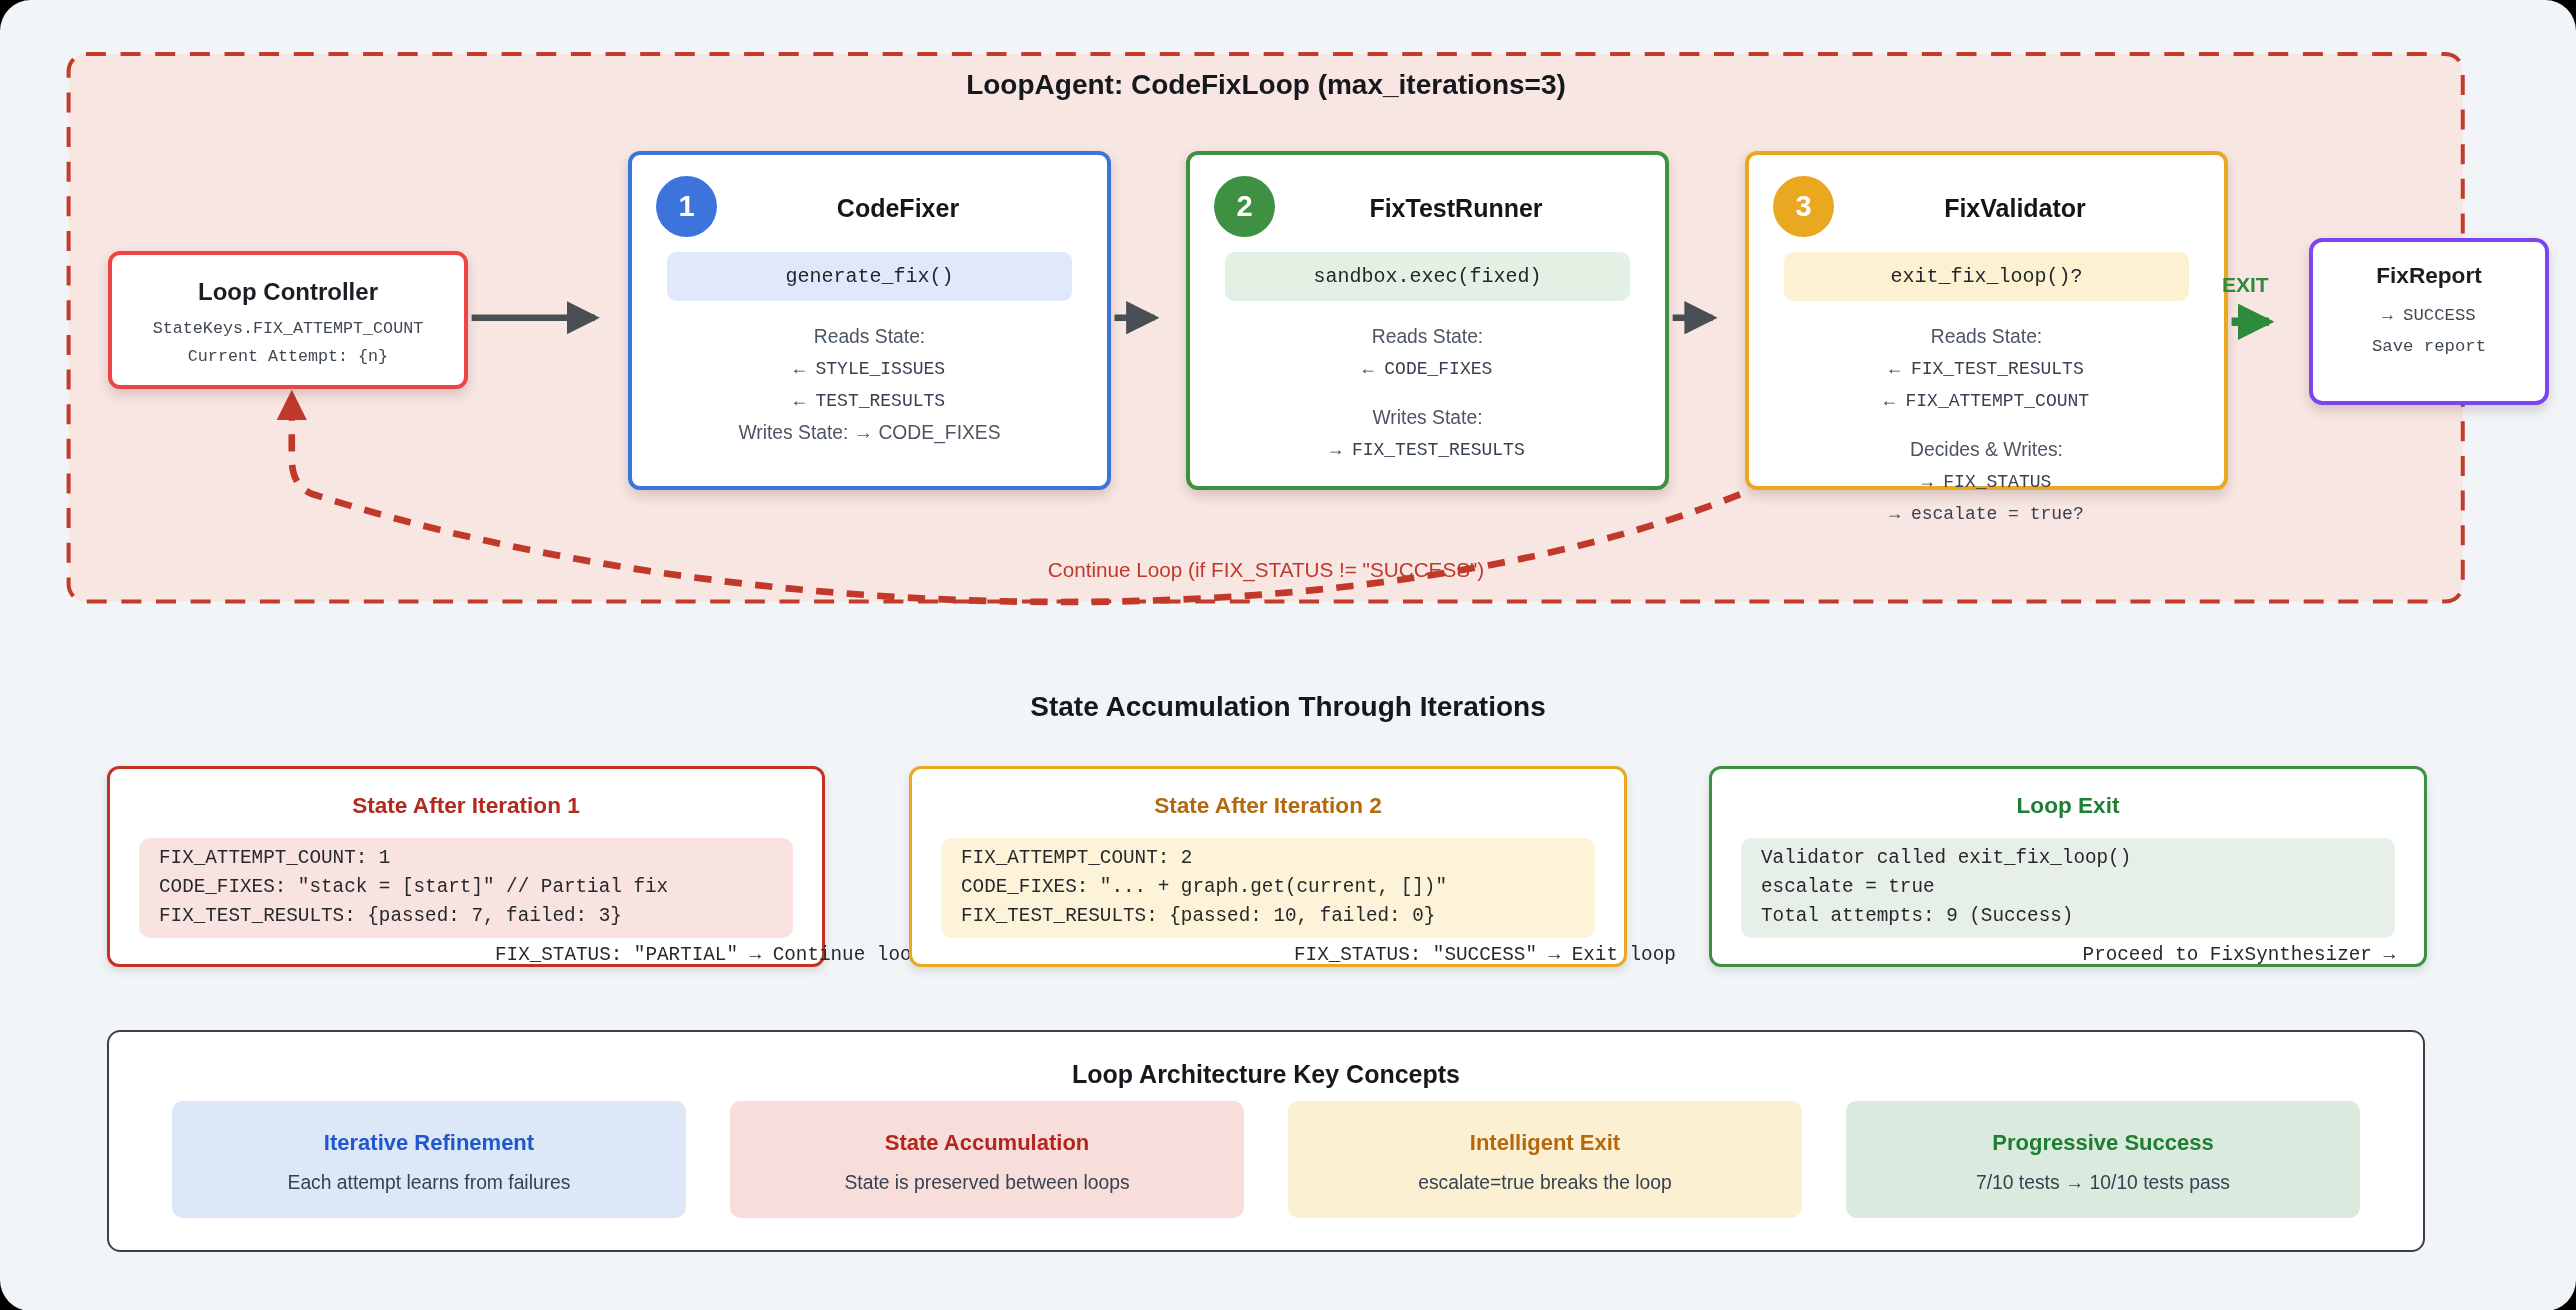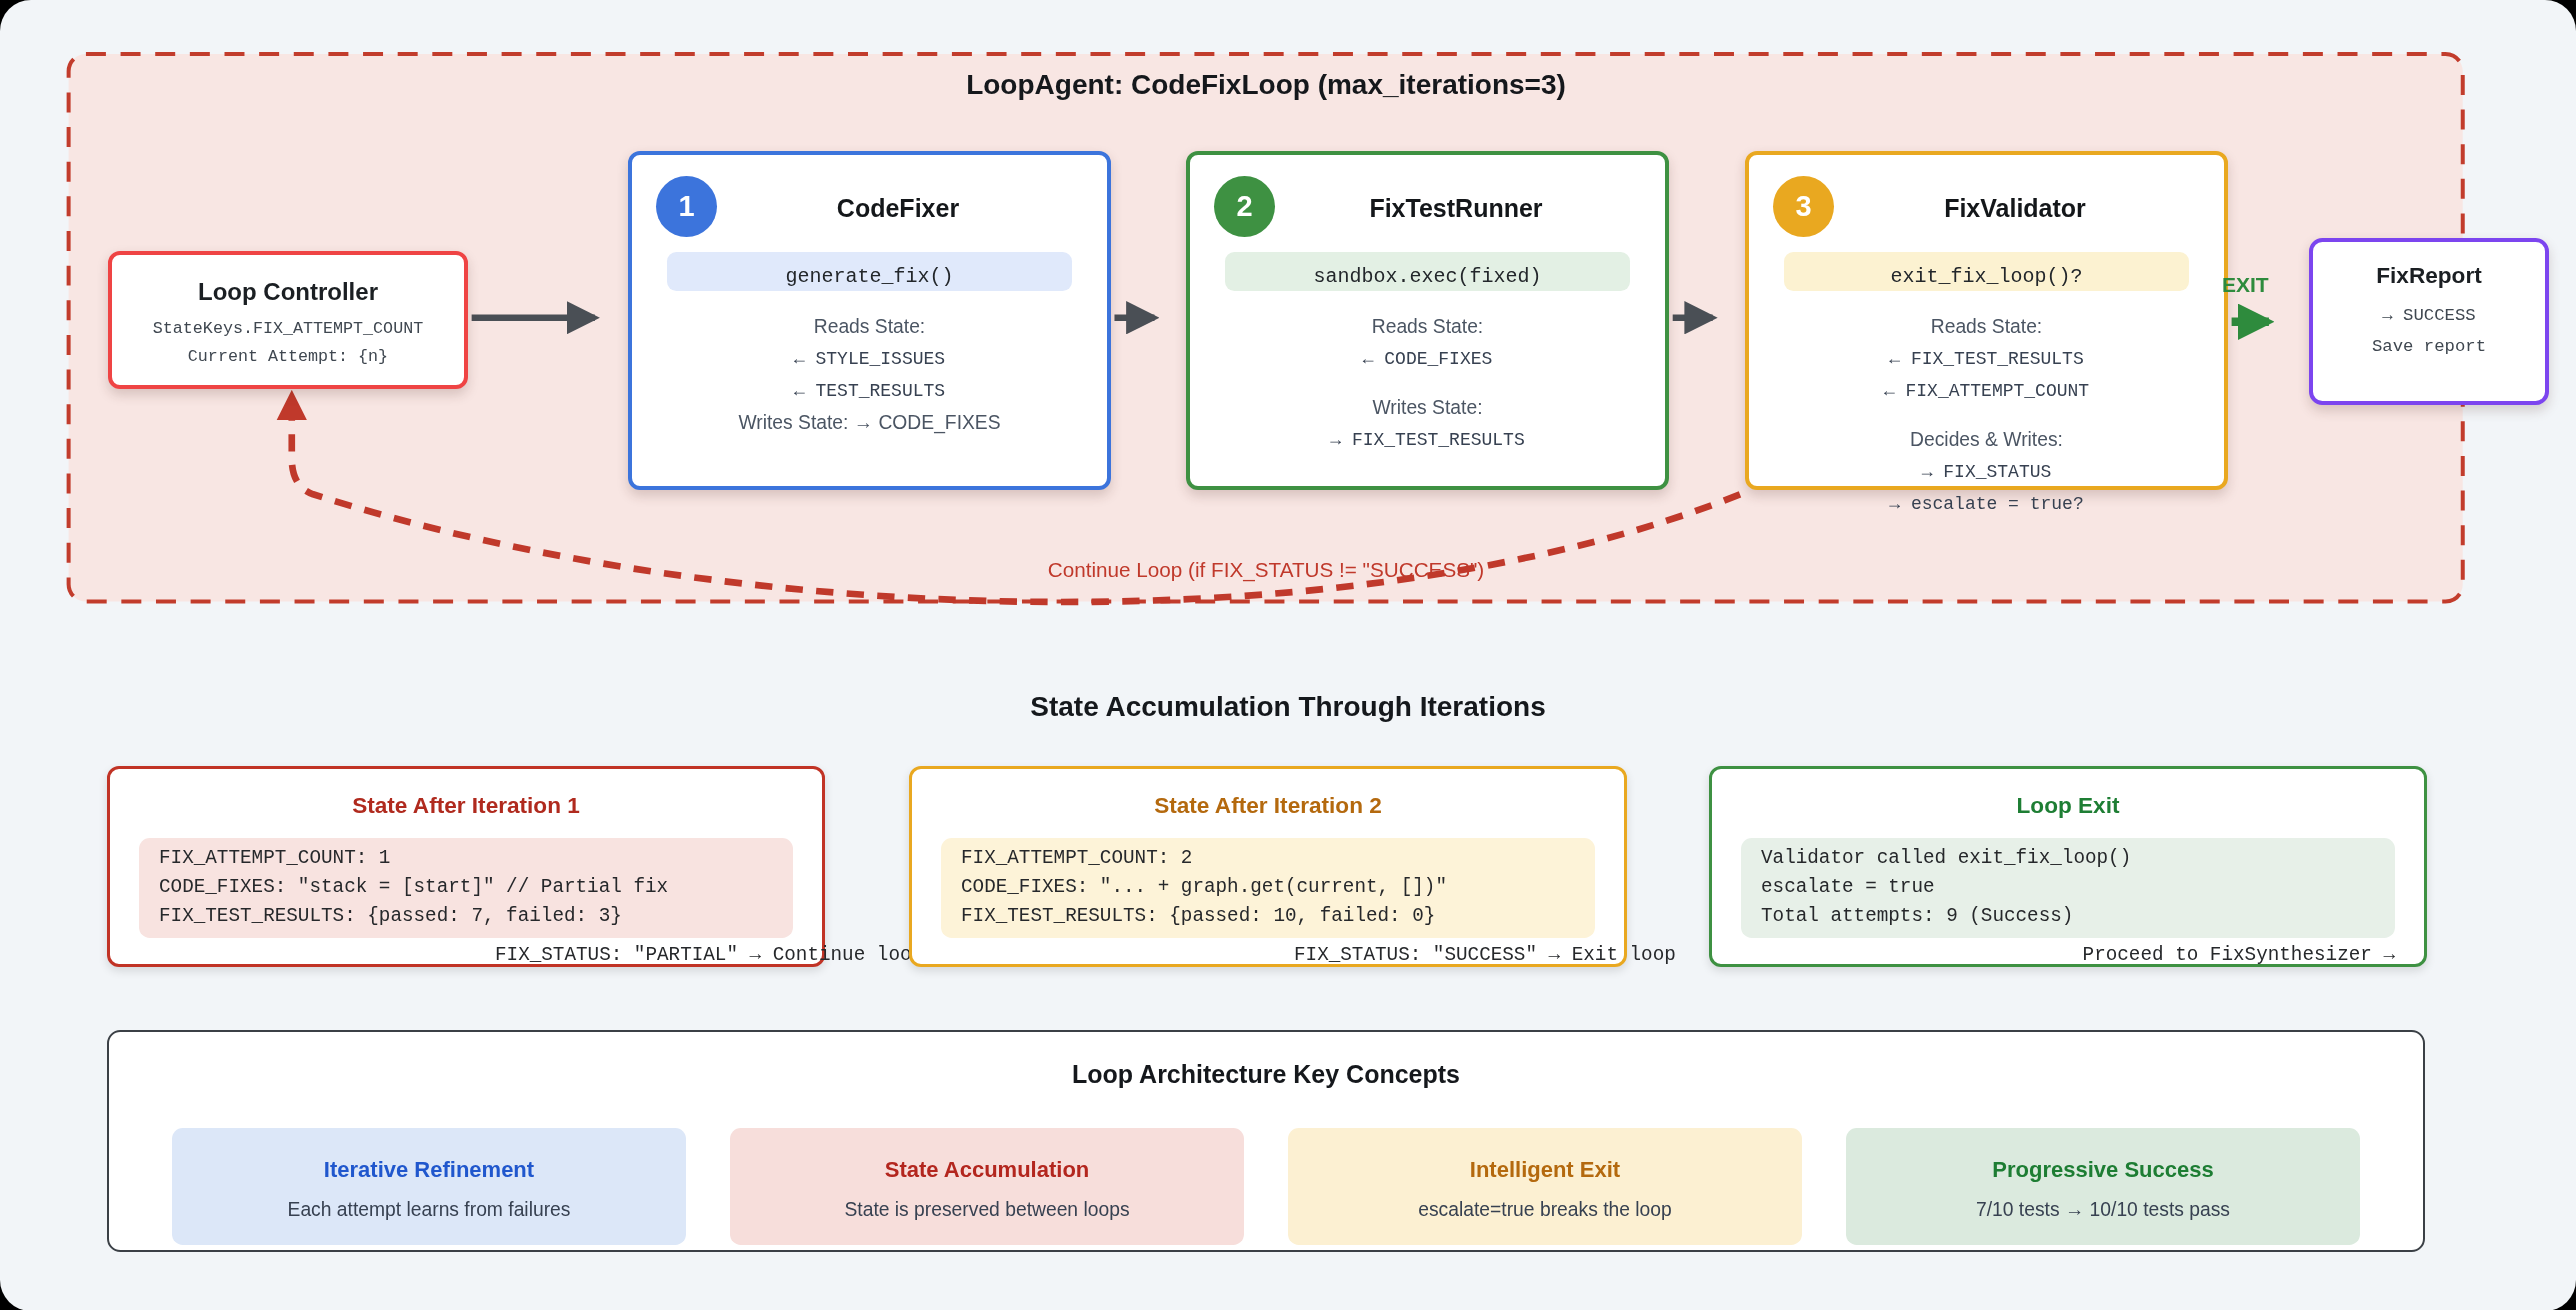--- a/index.html
+++ b/index.html
@@ -30,7 +30,7 @@
   .agent.green .badge{background:#3e9142;}
   .agent.amber .badge{background:#e9a820;}
   .agent .ttl{margin-top:39px;margin-left:57px;text-align:center;font-size:25px;font-weight:bold;color:#14171a;}
-  .pill{margin:29px 35px 0;height:39px;line-height:49px;border-radius:9.3px;text-align:center;
+  .pill{margin:29px 35px 0;height:49px;line-height:49px;border-radius:9.3px;text-align:center;
     font-family:"Liberation Mono","DejaVu Sans Mono",monospace;font-size:20px;color:#23272b;}
   .agent.blue .pill{background:#e0e9fb;}
   .agent.green .pill{background:#e3f0e4;}

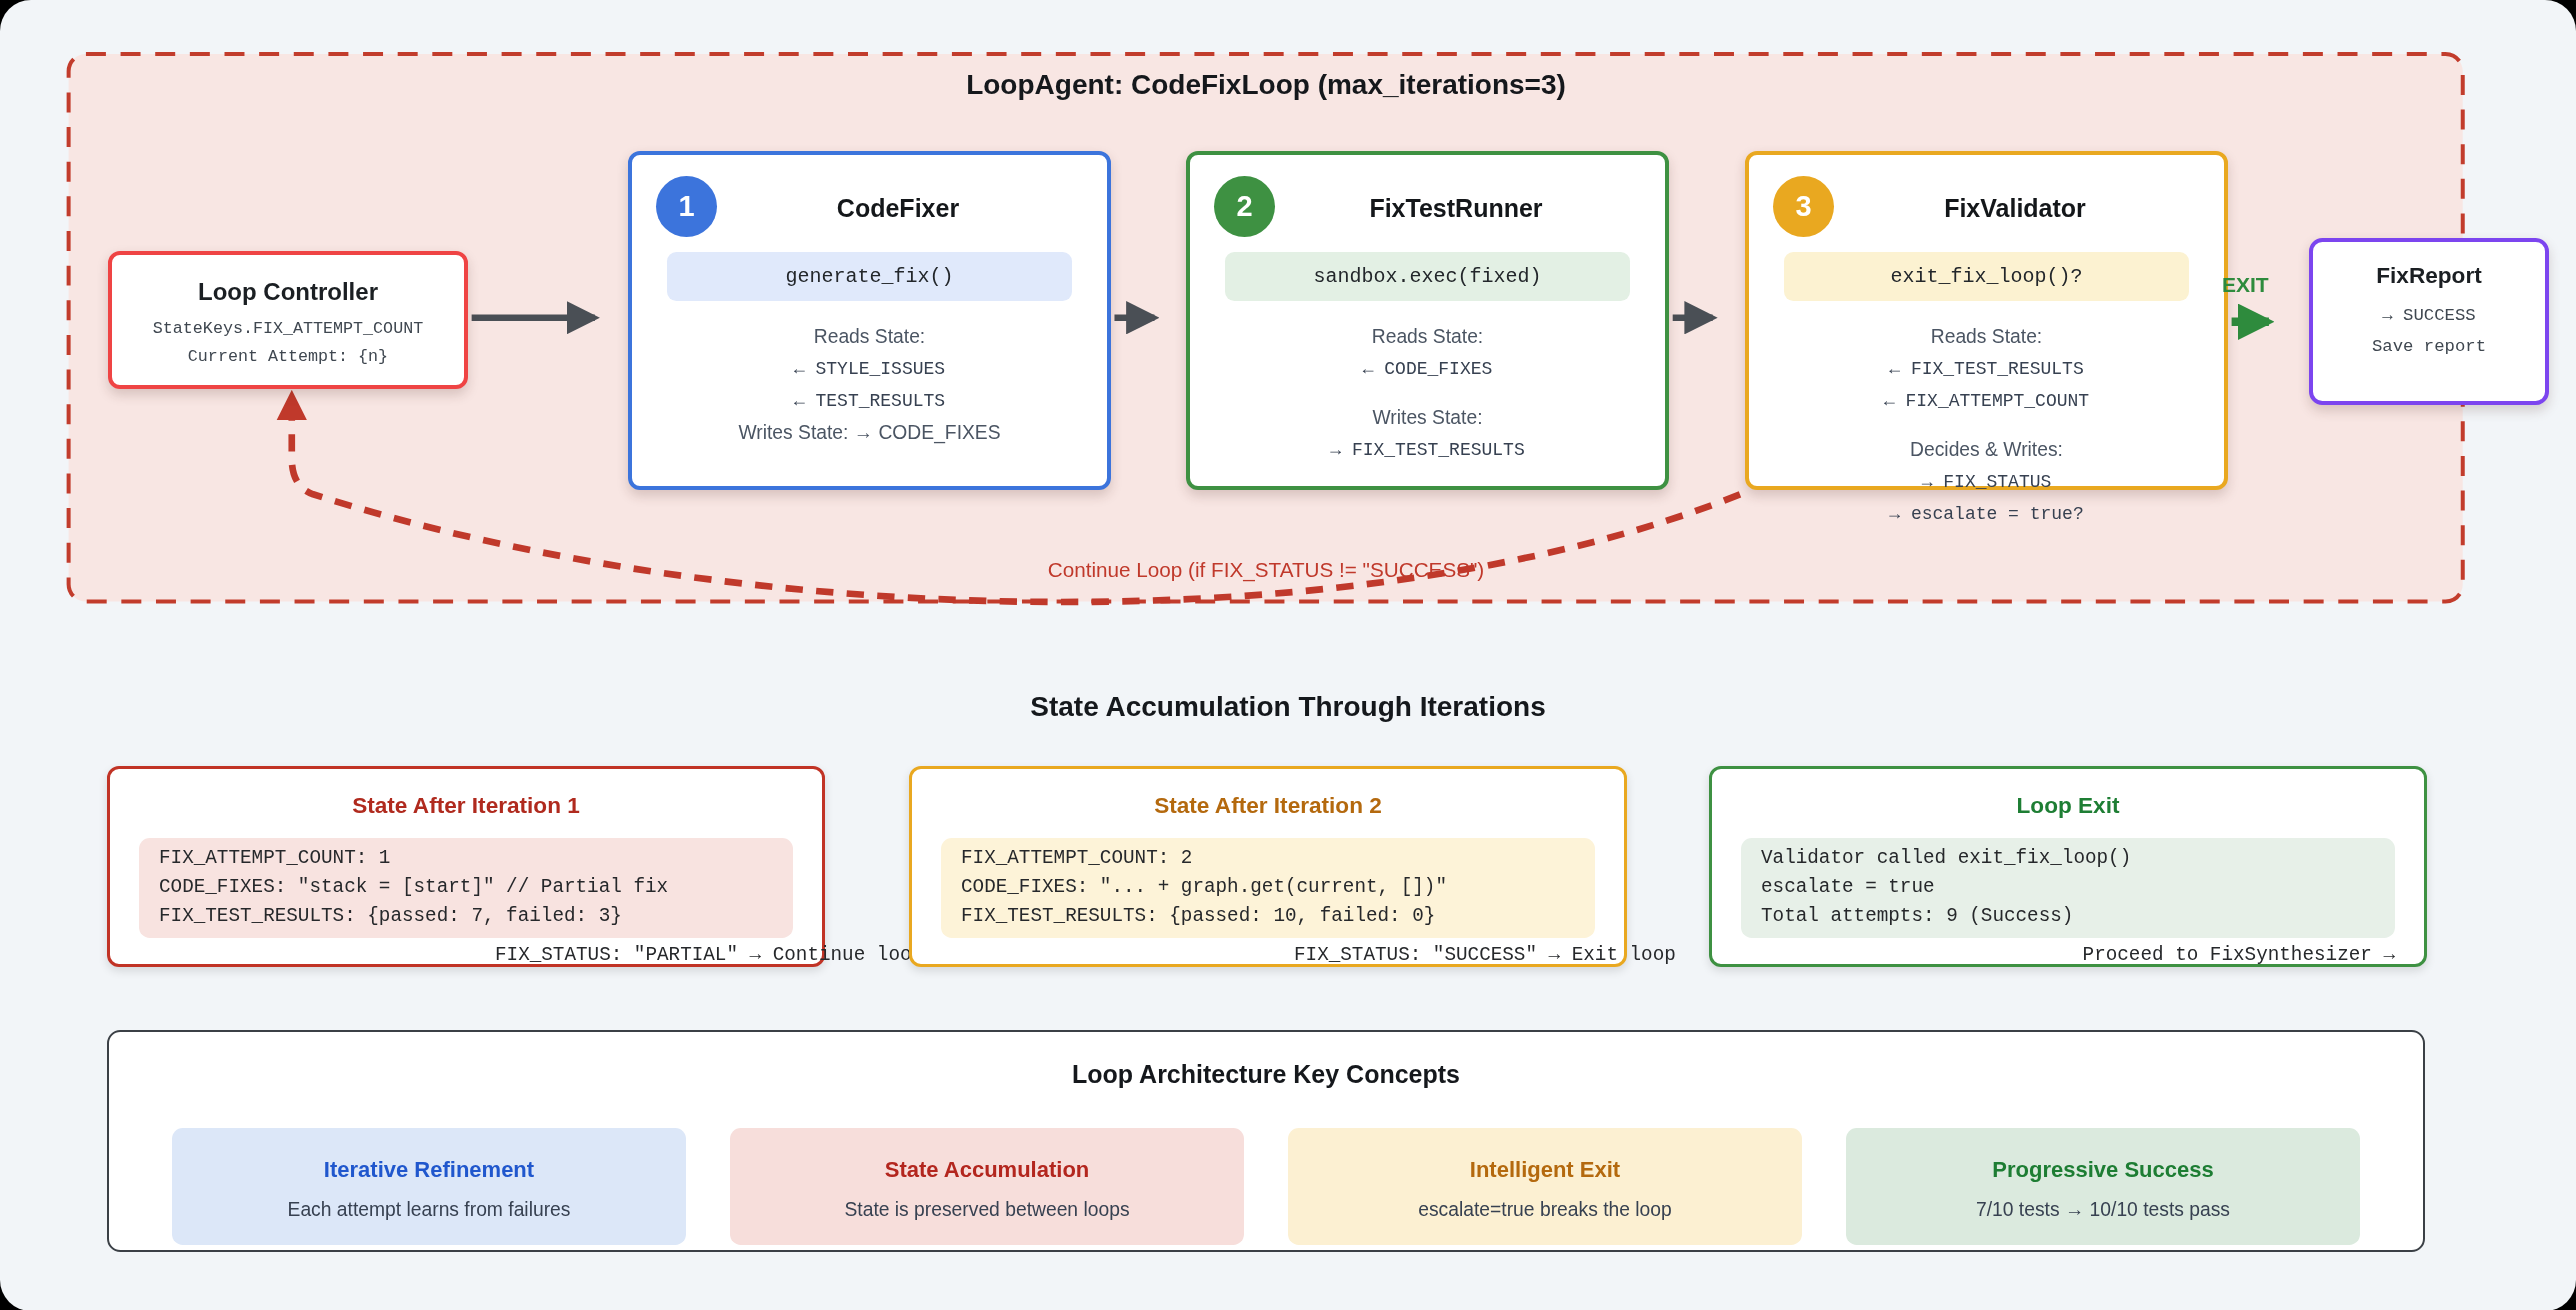--- a/index.html
+++ b/index.html
@@ -78,7 +78,7 @@
   .concepts{position:absolute;left:107px;top:1030px;width:2318px;height:222px;background:#fff;
     border:2px solid #3b4046;border-radius:13.3px;box-sizing:border-box;}
   .concepts .heading{margin-top:28px;text-align:center;font-size:25px;font-weight:bold;color:#15181c;}
-  .cards{display:flex;justify-content:center;gap:44px;margin-top:39px;}
+  .cards{display:flex;justify-content:center;gap:44px;margin-top:12px;}
   .card{width:514px;height:117px;border-radius:10.7px;text-align:center;}
   .card .ct{margin-top:29px;font-size:22px;font-weight:bold;}
   .card .cs{margin-top:16px;font-size:19.3px;color:#374151;}

